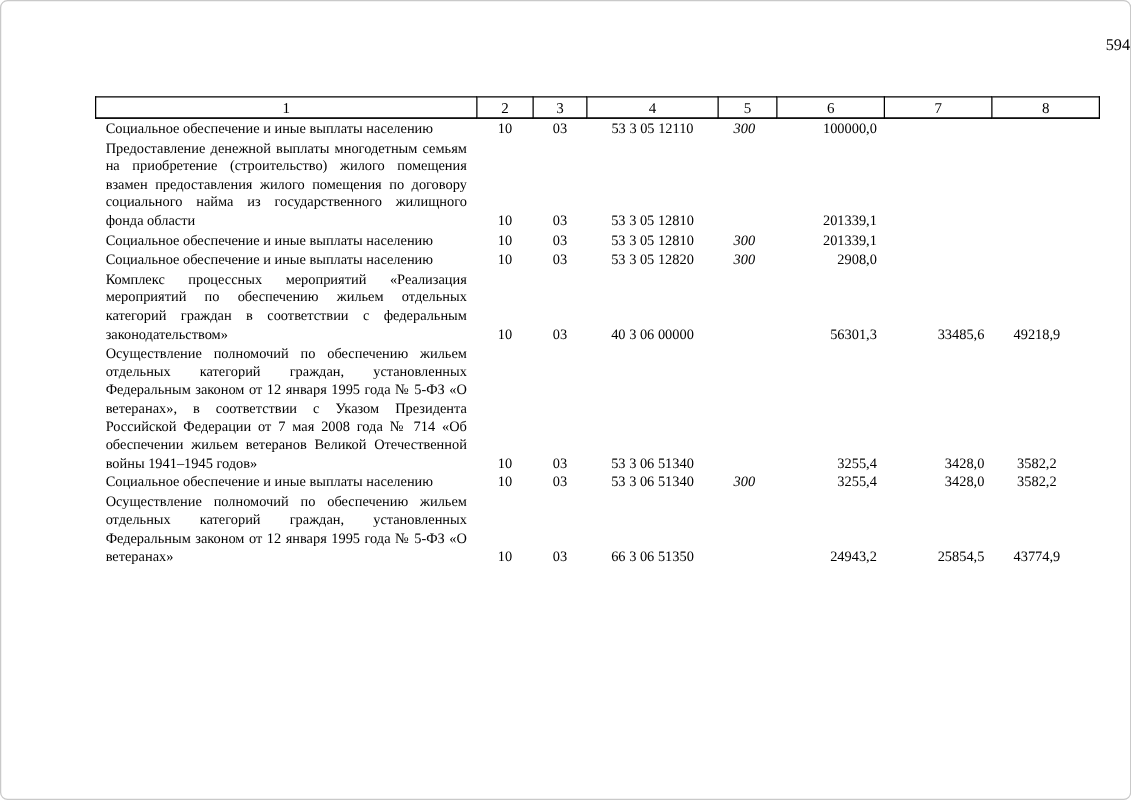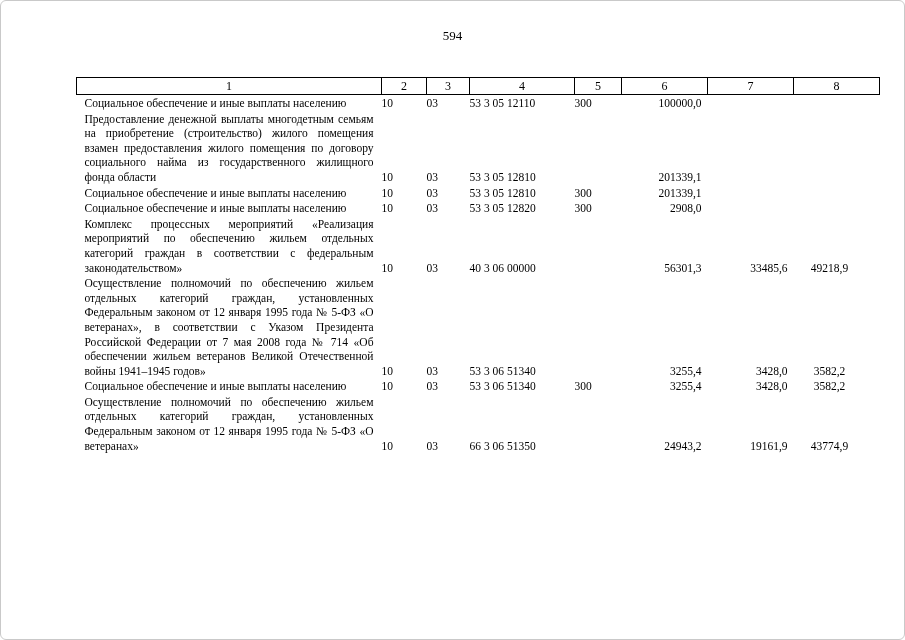--- a/index.html
+++ b/index.html
@@ -21,7 +21,7 @@
     position: absolute;
     top: 27px; left: 0;
     width: 100%;
-    text-align: center;
+    text-align: right;
     font-size: 13px;
   }
   table.budget {

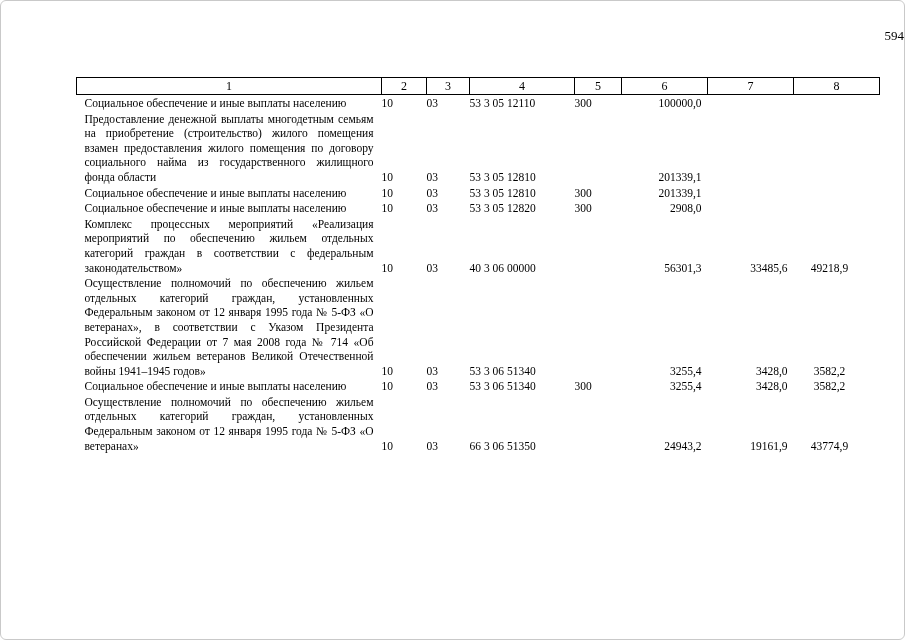--- a/index.html
+++ b/index.html
@@ -52,7 +52,7 @@
     hyphens: auto;
     -webkit-hyphens: auto;
   }
-  td.c2, td.c3, td.c4 { }
+  td.c2, td.c3, td.c4 { text-align: center; }
   td.c5 { text-align: left; padding-right: 5px; }
   td.c6, td.c7 { text-align: right; padding-right: 6px; }
   td.c8 { text-align: center; padding-right: 14px; }

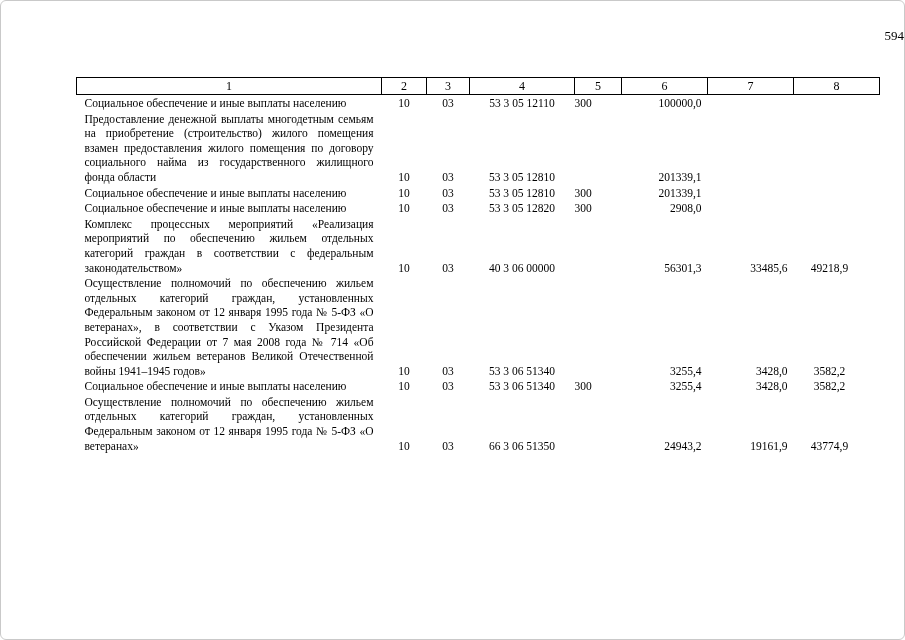--- a/index.html
+++ b/index.html
@@ -53,7 +53,7 @@
     -webkit-hyphens: auto;
   }
   td.c2, td.c3, td.c4 { text-align: center; }
-  td.c5 { text-align: left; padding-right: 5px; }
+  td.c5 { text-align: center; padding-right: 5px; font-style: italic; }
   td.c6, td.c7 { text-align: right; padding-right: 6px; }
   td.c8 { text-align: center; padding-right: 14px; }
 </style>

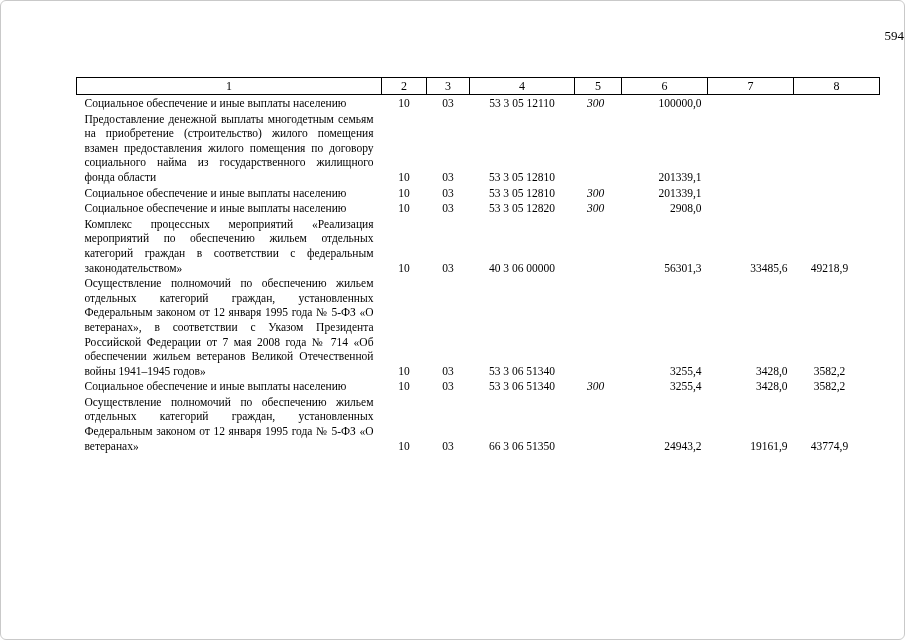--- a/index.html
+++ b/index.html
@@ -164,7 +164,7 @@
           <td class="c4">66 3 06 51350</td>
           <td class="c5"></td>
           <td class="c6">24943,2</td>
-          <td class="c7">19161,9</td>
+          <td class="c7">25854,5</td>
           <td class="c8">43774,9</td>
         </tr>
       </tbody>

